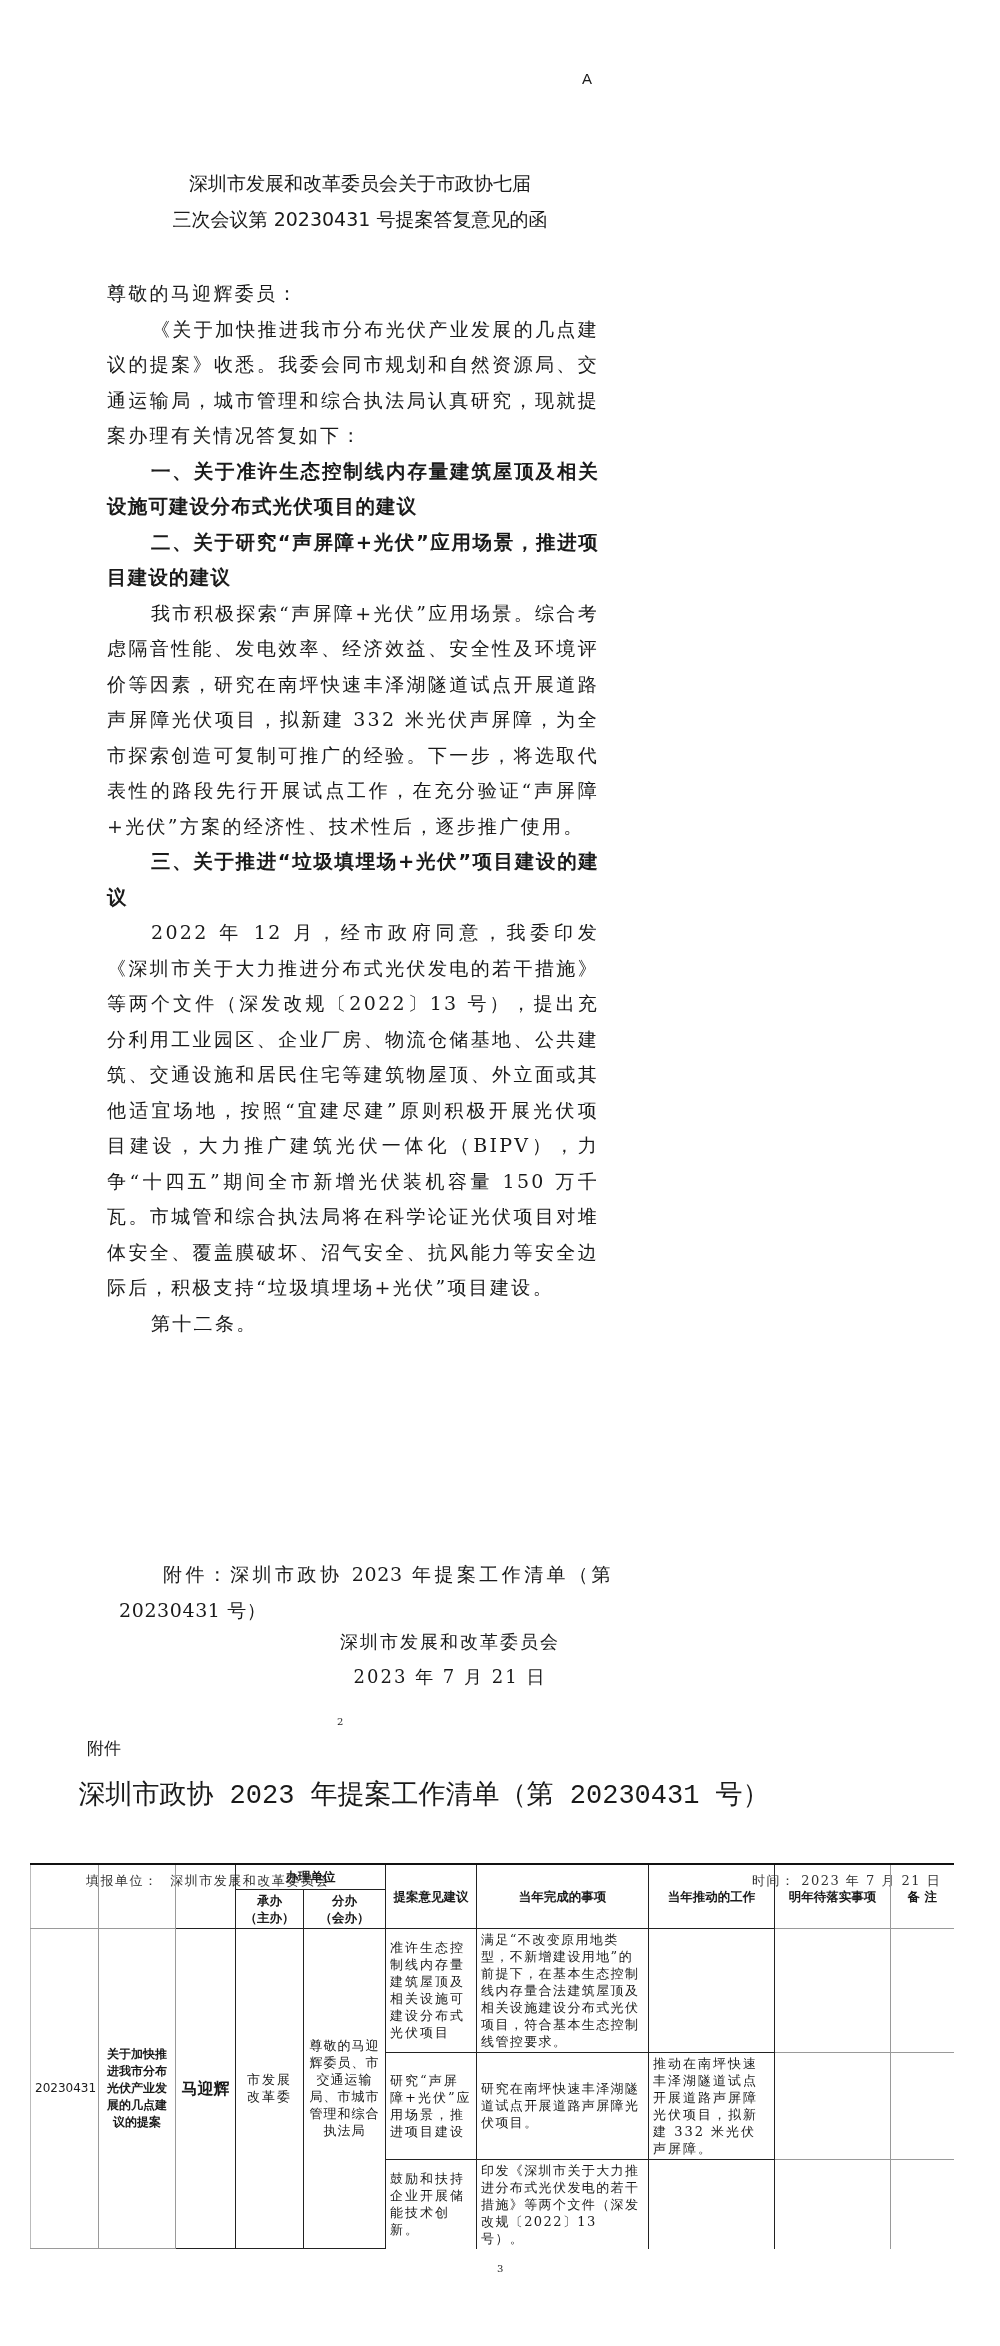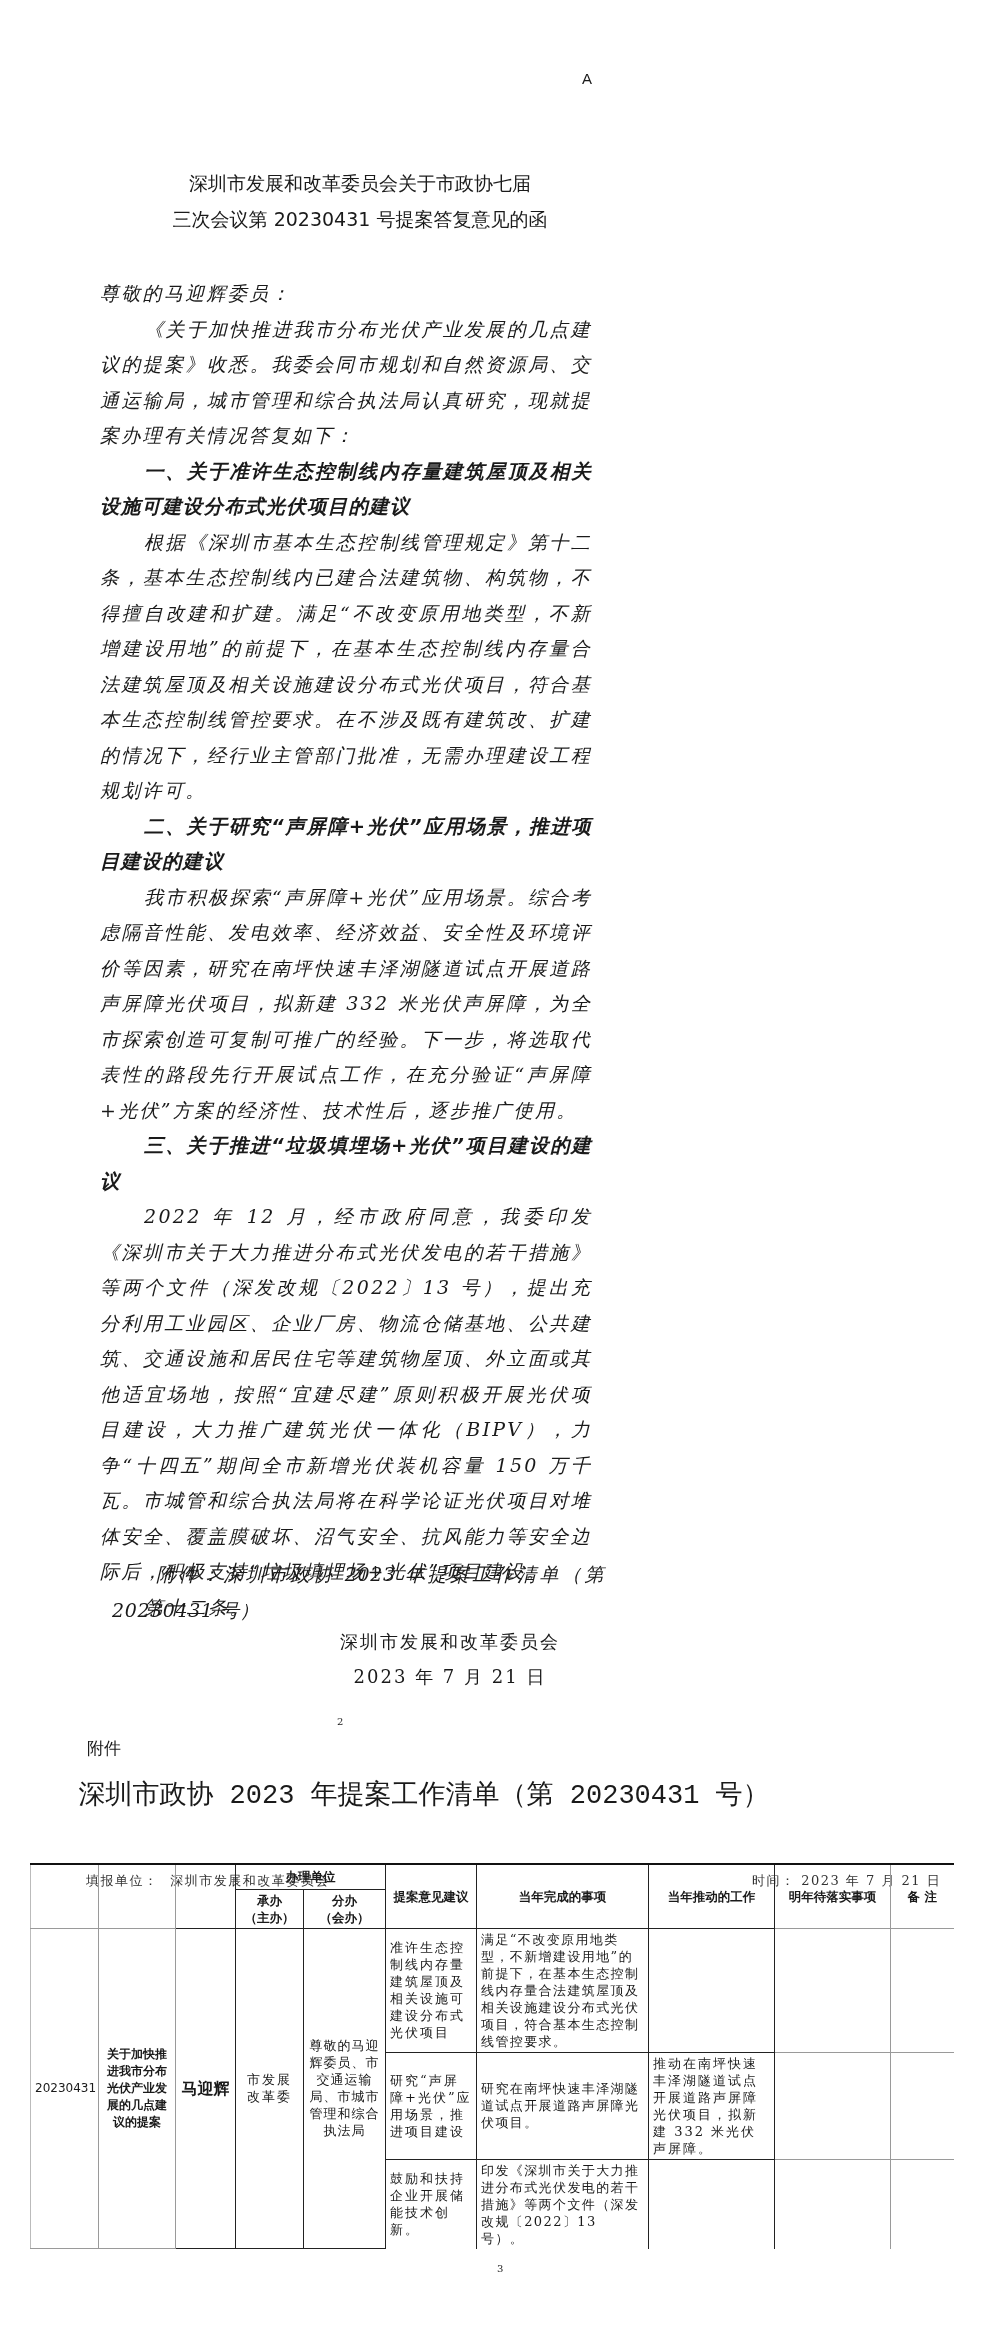--- a/index.html
+++ b/index.html
@@ -9,7 +9,7 @@
   .mark-a { left:582px; top:70px; font-family:"Liberation Sans",sans-serif; font-size:15px; }
   .title { left:100px; width:520px; text-align:center; font-family:"DejaVu Sans","Liberation Sans",sans-serif;
            font-size:19px; line-height:36px; letter-spacing:0px; }
-  .body-text { left:100px; width:492px; font-size:19px; line-height:35.5px; letter-spacing:2.3px;font-style:italic; }
+  .body-text { left:107px; width:492px; font-size:19px; line-height:35.5px; letter-spacing:2.3px; }
   .body-text p { margin:0; text-align:justify; text-align-last:left; }
   .indent { text-indent:44px; }
   .heading { font-family:"DejaVu Sans","Liberation Sans",sans-serif; font-weight:bold; font-size:19.5px; letter-spacing:1.2px; }

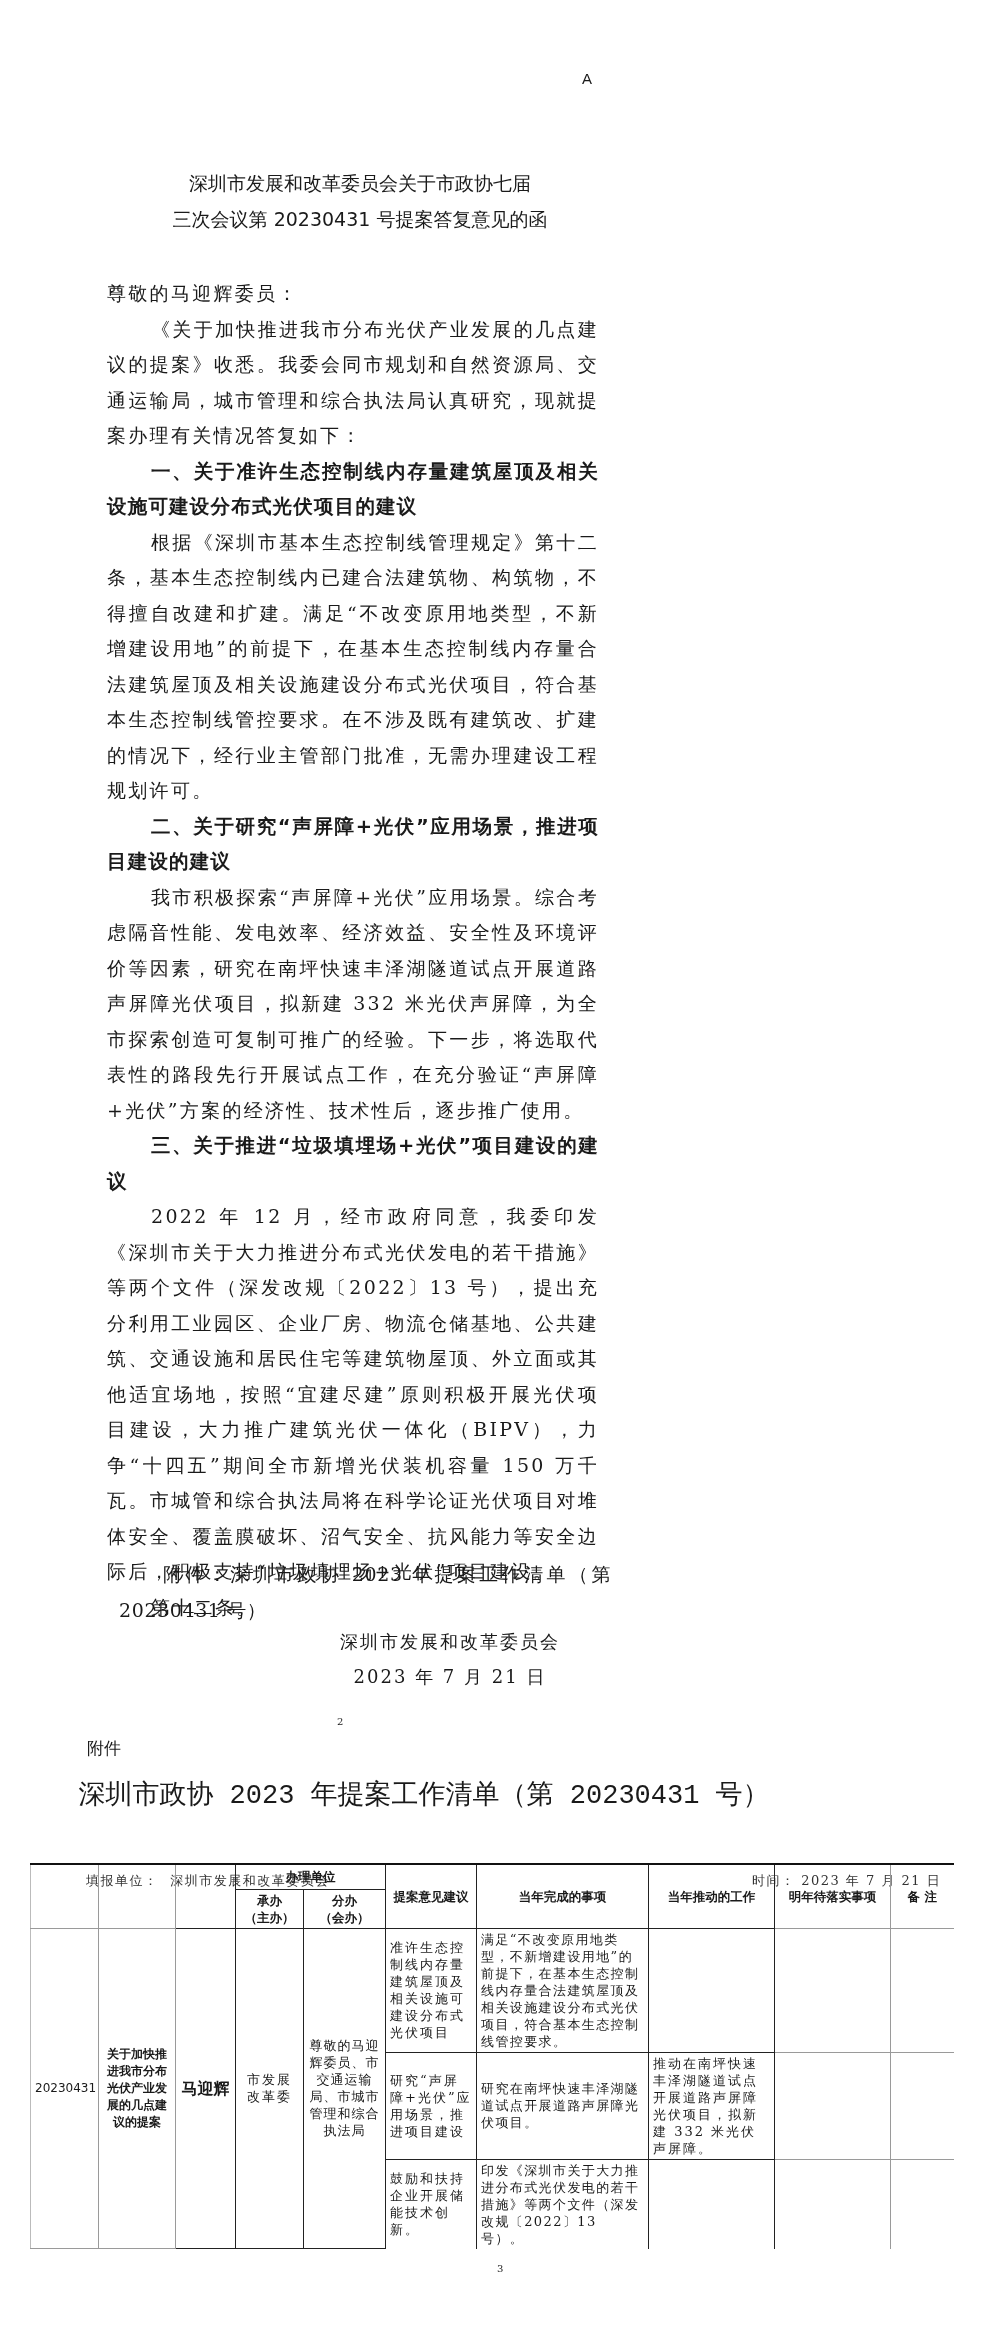--- a/index.html
+++ b/index.html
@@ -42,7 +42,6 @@
   <p>尊敬的马迎辉委员：</p>
   <p class="indent">《关于加快推进我市分布光伏产业发展的几点建议的提案》收悉。我委会同市规划和自然资源局、交通运输局，城市管理和综合执法局认真研究，现就提案办理有关情况答复如下：</p>
   <p class="indent heading">一、关于准许生态控制线内存量建筑屋顶及相关设施可建设分布式光伏项目的建议</p>
-  <p class="indent">根据《深圳市基本生态控制线管理规定》第十二条，基本生态控制线内已建合法建筑物、构筑物，不得擅自改建和扩建。满足“不改变原用地类型，不新增建设用地”的前提下，在基本生态控制线内存量合法建筑屋顶及相关设施建设分布式光伏项目，符合基本生态控制线管控要求。在不涉及既有建筑改、扩建的情况下，经行业主管部门批准，无需办理建设工程规划许可。</p>
   <p class="indent heading">二、关于研究“声屏障+光伏”应用场景，推进项目建设的建议</p>
   <p class="indent">我市积极探索“声屏障+光伏”应用场景。综合考虑隔音性能、发电效率、经济效益、安全性及环境评价等因素，研究在南坪快速丰泽湖隧道试点开展道路声屏障光伏项目，拟新建 332 米光伏声屏障，为全市探索创造可复制可推广的经验。下一步，将选取代表性的路段先行开展试点工作，在充分验证“声屏障+光伏”方案的经济性、技术性后，逐步推广使用。</p>
   <p class="indent heading">三、关于推进“垃圾填埋场+光伏”项目建设的建议</p>

